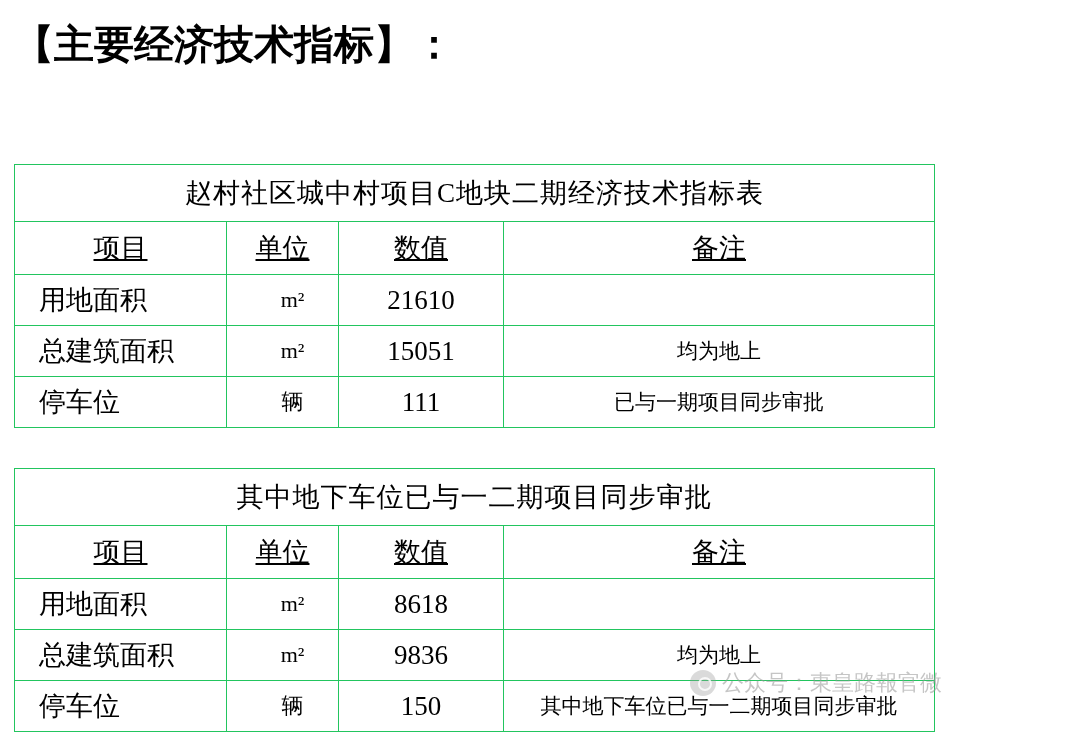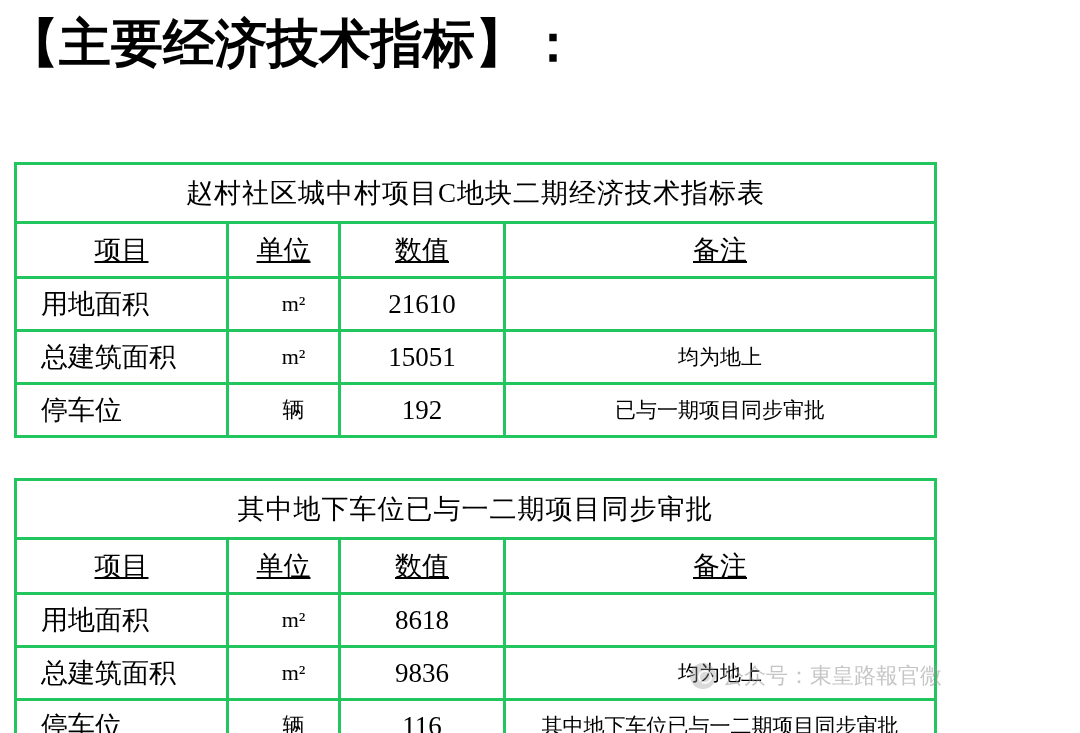--- a/index.html
+++ b/index.html
@@ -25,9 +25,9 @@
   .main-heading {
     font-family: "Liberation Sans", "DejaVu Sans", sans-serif;
     font-weight: bold;
-    font-size: 52px;
+    font-size: 40px;
     line-height: 1;
-    margin: 1px;
+    margin: 8px;
     padding: 16px 0 0 6px;
     letter-spacing: 0px;
     white-space: nowrap;

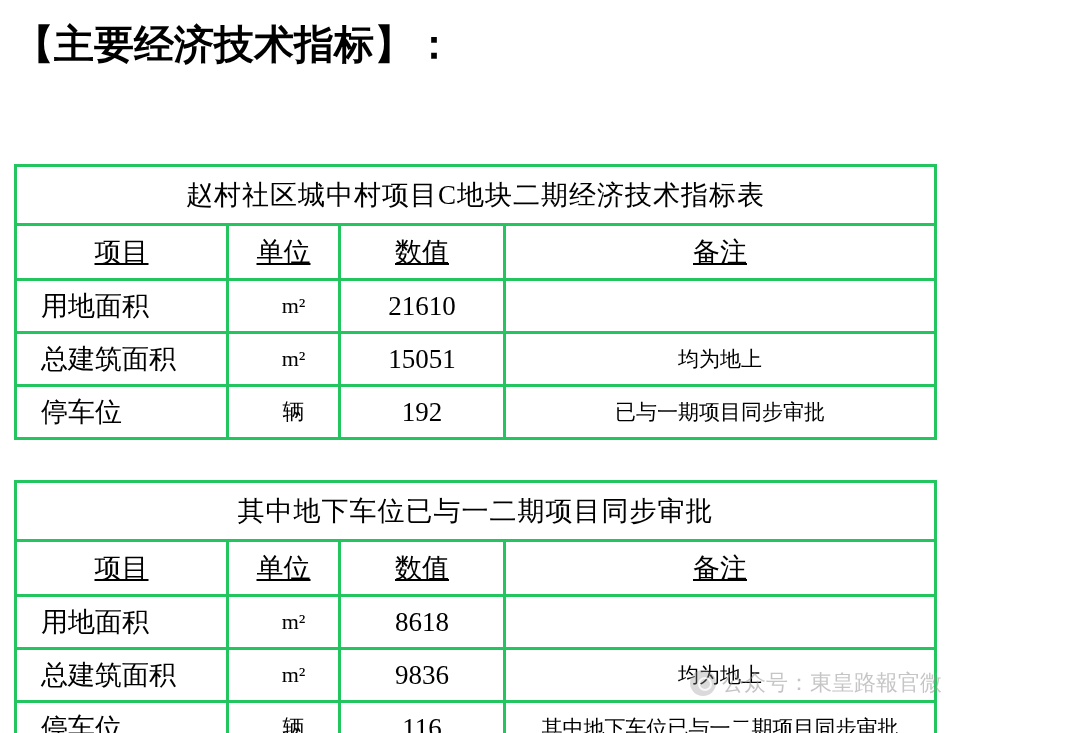--- a/index.html
+++ b/index.html
@@ -43,7 +43,7 @@
     background: #ffffff;
   }
   table.metrics td {
-    border: 3px solid #22c55e;
+    border: 1px solid #22c55e;
     padding: 0;
     text-align: center;
     vertical-align: middle;

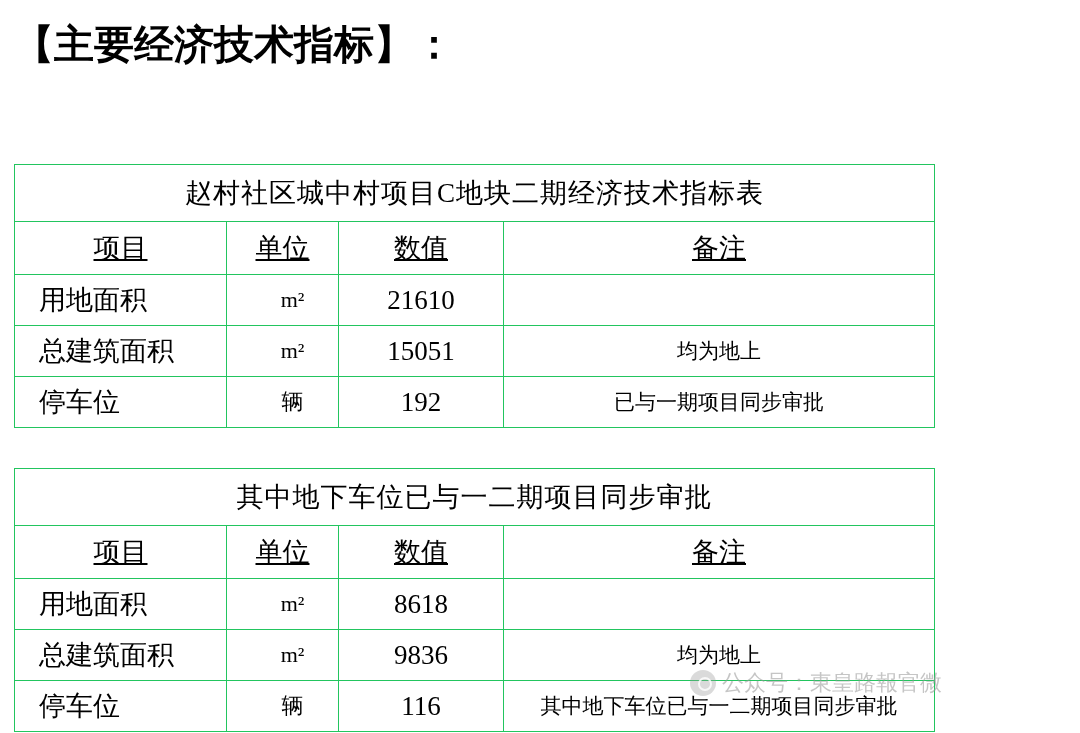--- a/index.html
+++ b/index.html
@@ -152,7 +152,7 @@
         <tr>
           <td class="label-cell">停车位</td>
           <td class="unit-cell">辆</td>
-          <td class="value-cell">192</td>
+          <td class="value-cell">111</td>
           <td class="note-cell">已与一期项目同步审批</td>
         </tr>
       </tbody>

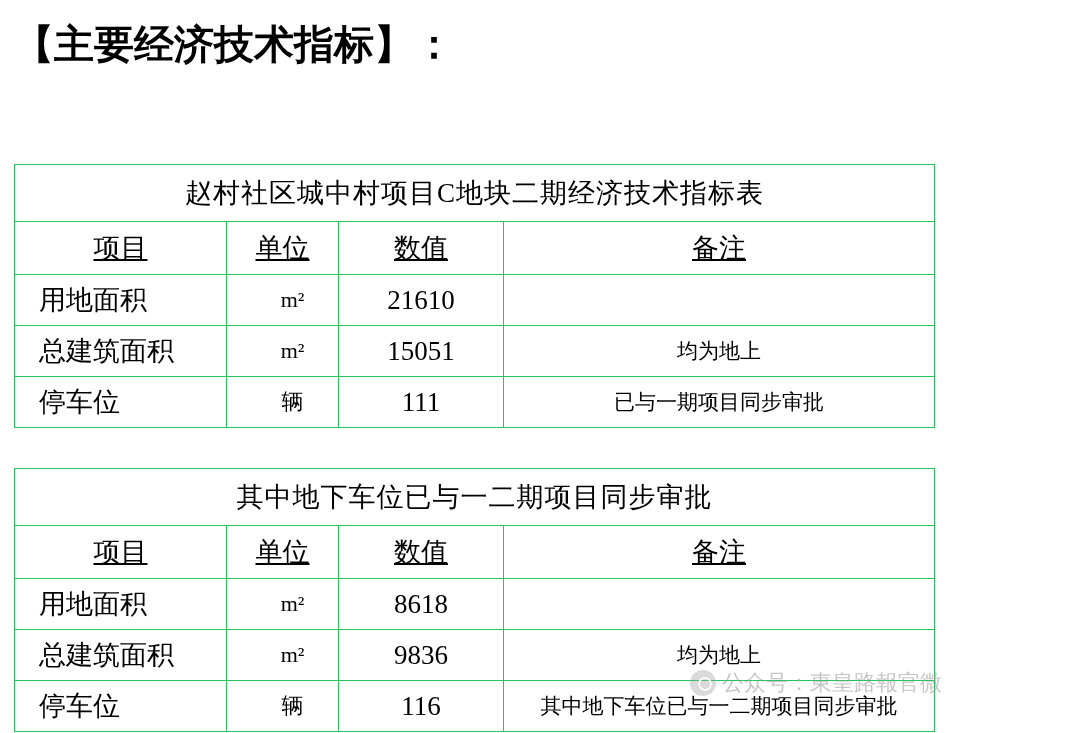--- a/index.html
+++ b/index.html
@@ -194,7 +194,7 @@
         <tr>
           <td class="label-cell">停车位</td>
           <td class="unit-cell">辆</td>
-          <td class="value-cell">116</td>
+          <td class="value-cell">150</td>
           <td class="note-cell">其中地下车位已与一二期项目同步审批</td>
         </tr>
       </tbody>

